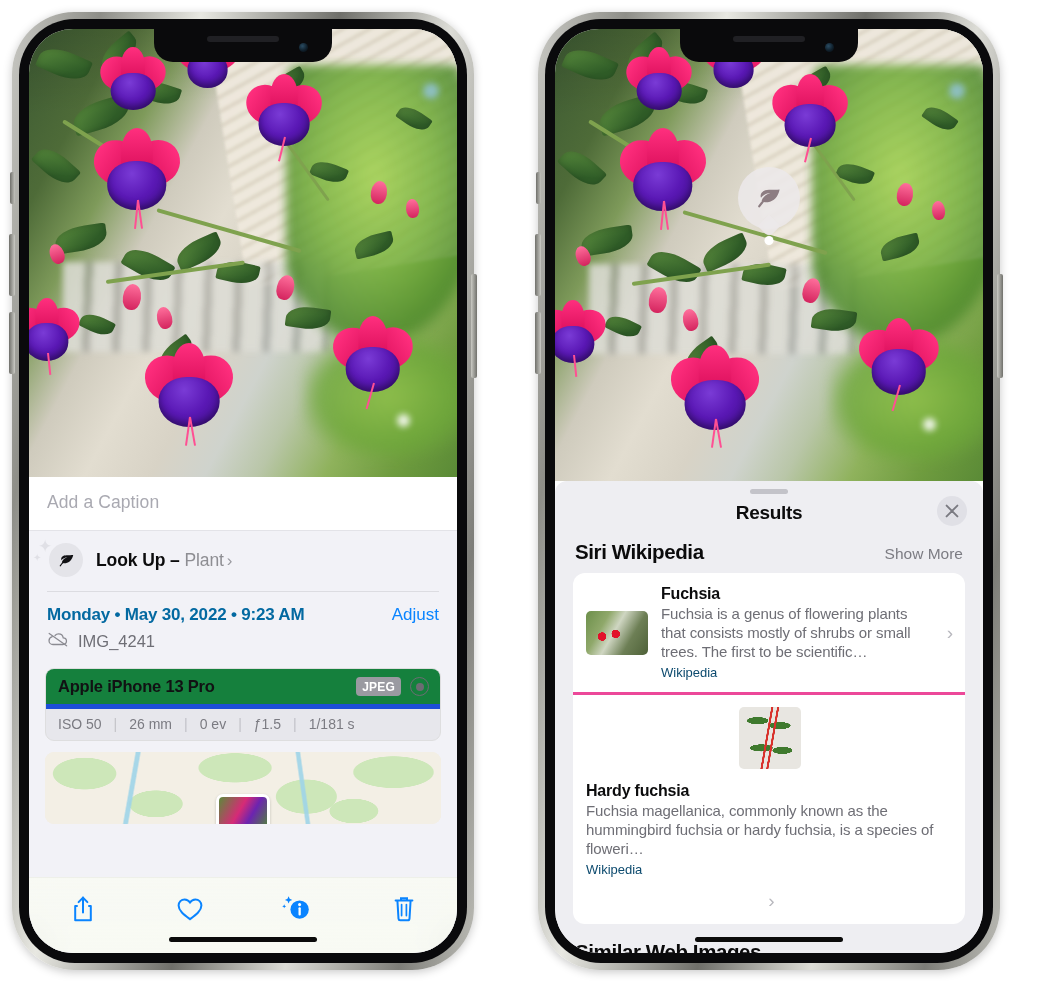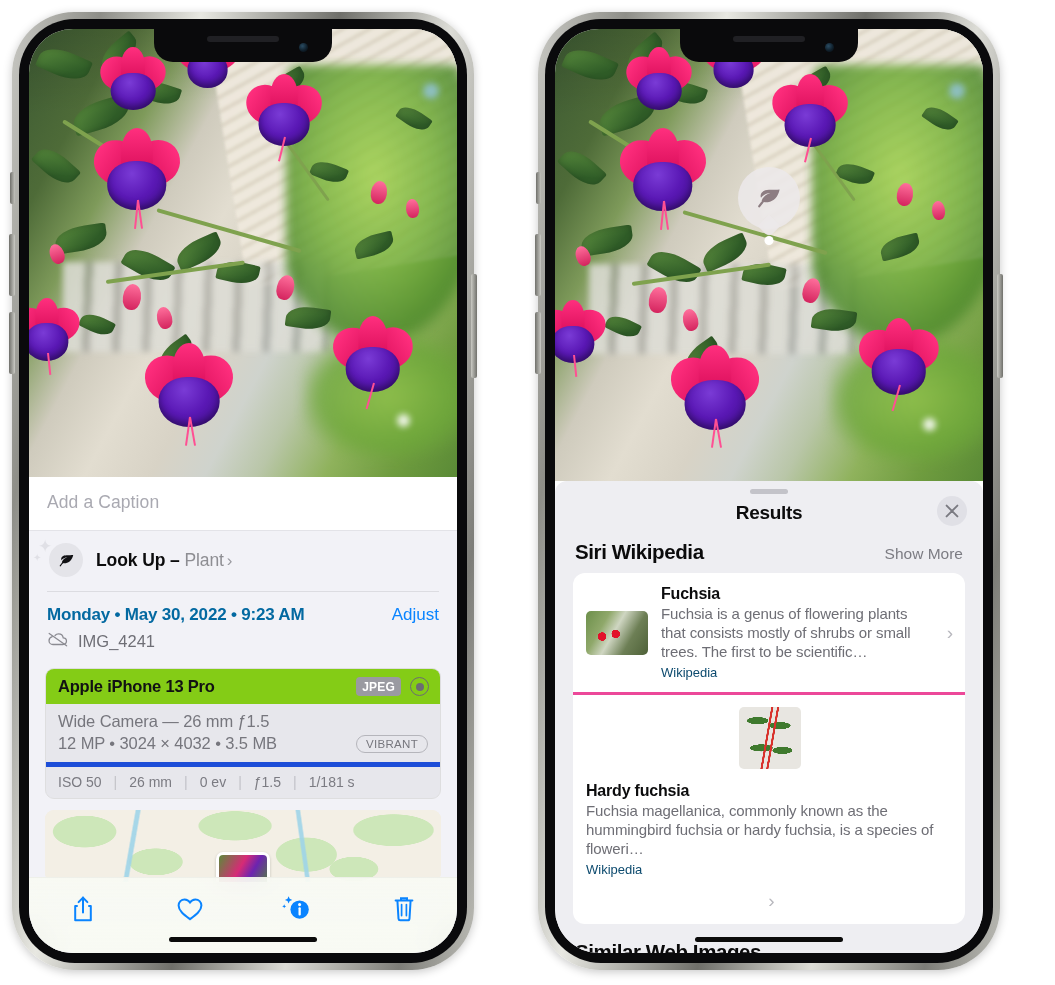--- a/index.html
+++ b/index.html
@@ -194,7 +194,7 @@
   }
   .cc-head {
     display: flex; align-items: center; justify-content: space-between;
-    padding: 8px 11px 8px 12px; background: #84cc16; gap: 30px;
+    padding: 8px 11px 8px 12px; background: #15803d; gap: 30px;
   }
   .cc-title { font-size: 16.5px; font-weight: 700; color: #111113; letter-spacing: -.2px; }
   .cc-head-right { display: flex; align-items: center; gap: 9px; }

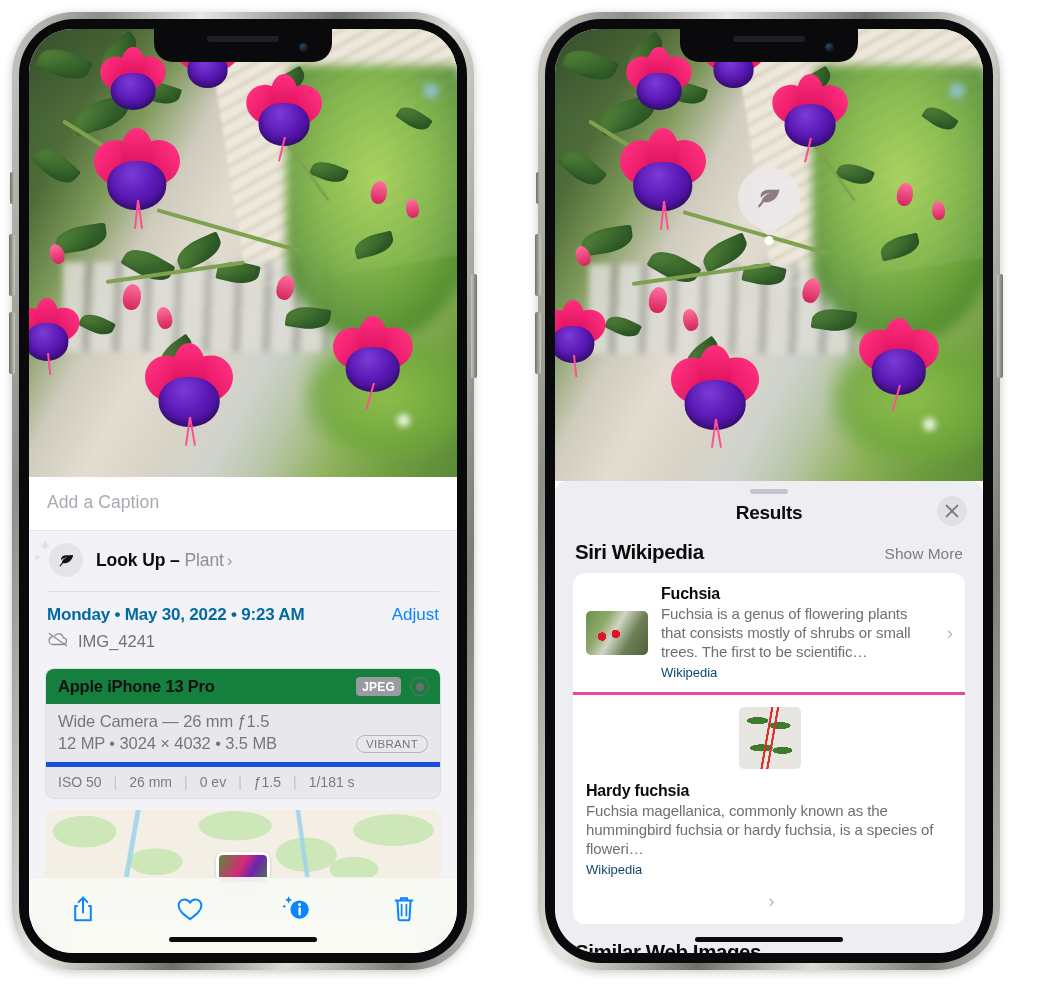--- a/index.html
+++ b/index.html
@@ -533,13 +533,6 @@
                 </span>
             </div>
           </div>
-          <div class="cc-body">
-            <div class="cc-line">Wide Camera — 26 mm ƒ1.5</div>
-            <div class="cc-line2">
-              <span class="cc-line">12 MP • 3024 × 4032 • 3.5 MB</span>
-              <span class="pill-vibrant">VIBRANT</span>
-            </div>
-          </div>
           <div class="cc-exif">
             <span>ISO 50</span>
             <span class="sep">|</span>

